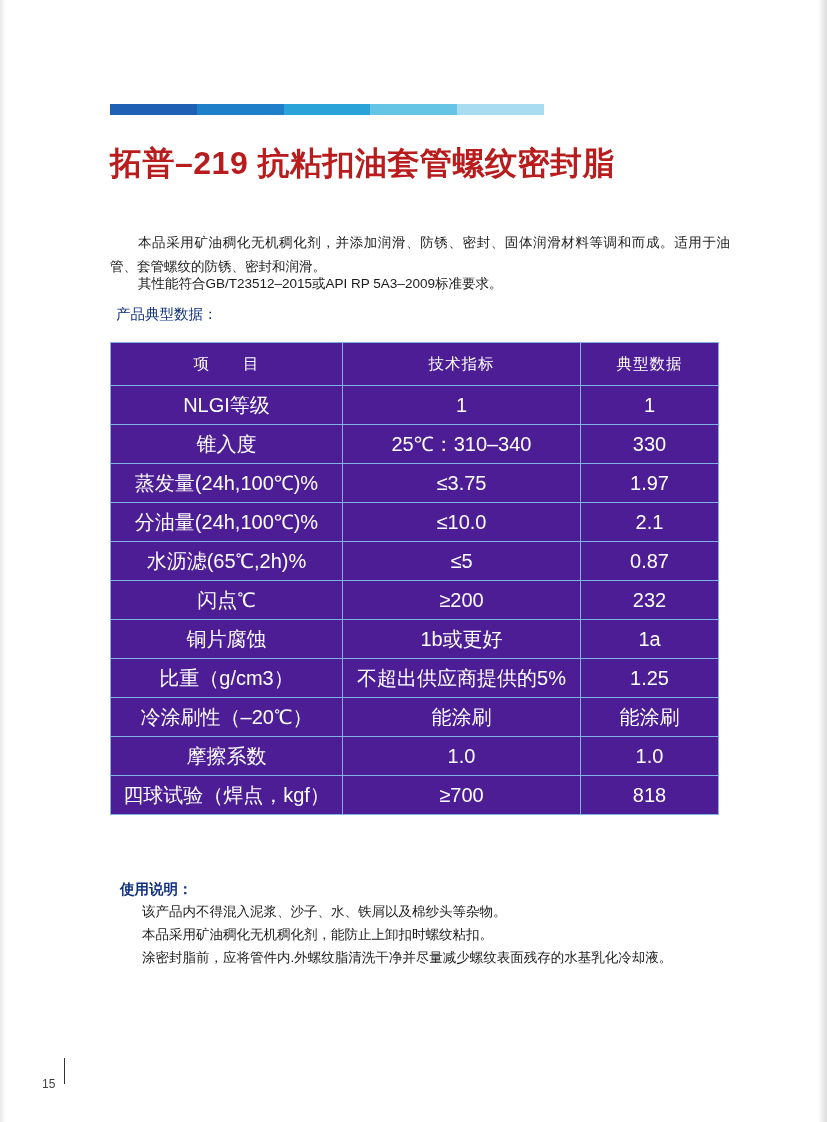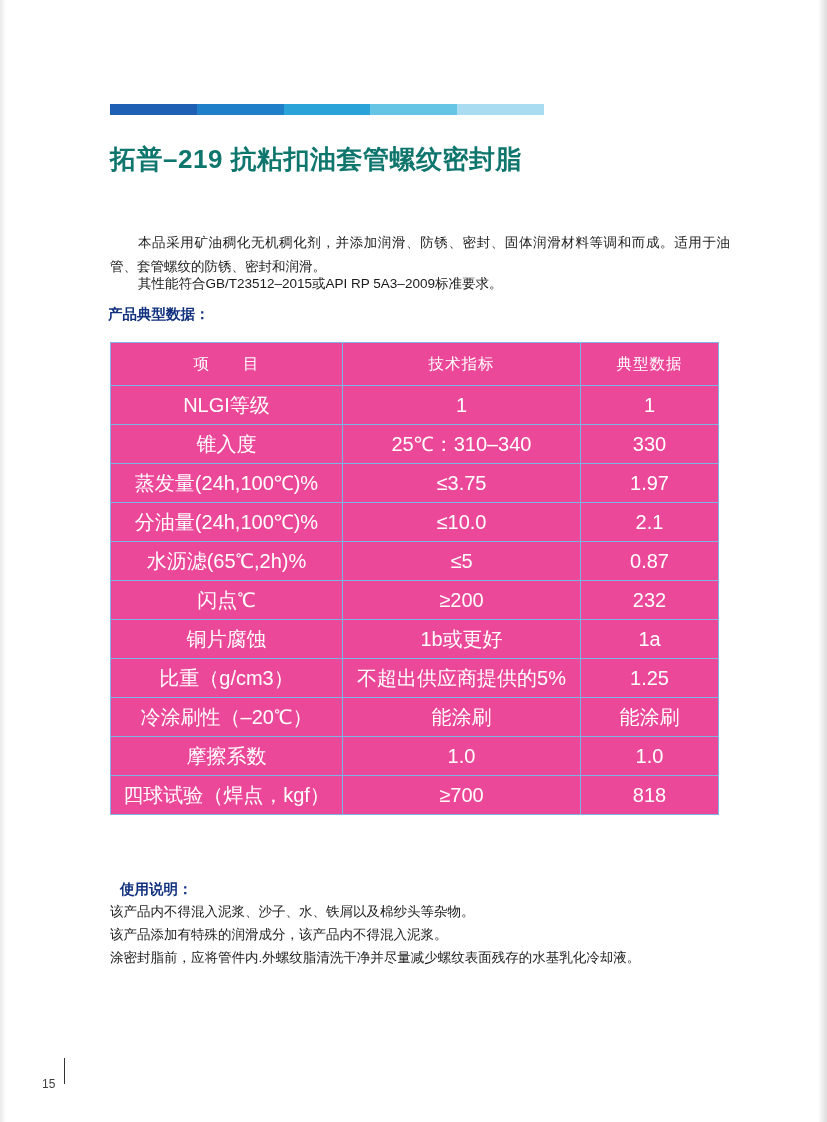--- a/index.html
+++ b/index.html
@@ -39,9 +39,9 @@
     position: absolute;
     left: 110px;
     top: 142px;
-    font-size: 26px;
+    font-size: 32px;
     font-weight: bold;
-    color: #0f766e;
+    color: #b91c1c;
     letter-spacing: 0.5px;
     white-space: nowrap;
   }

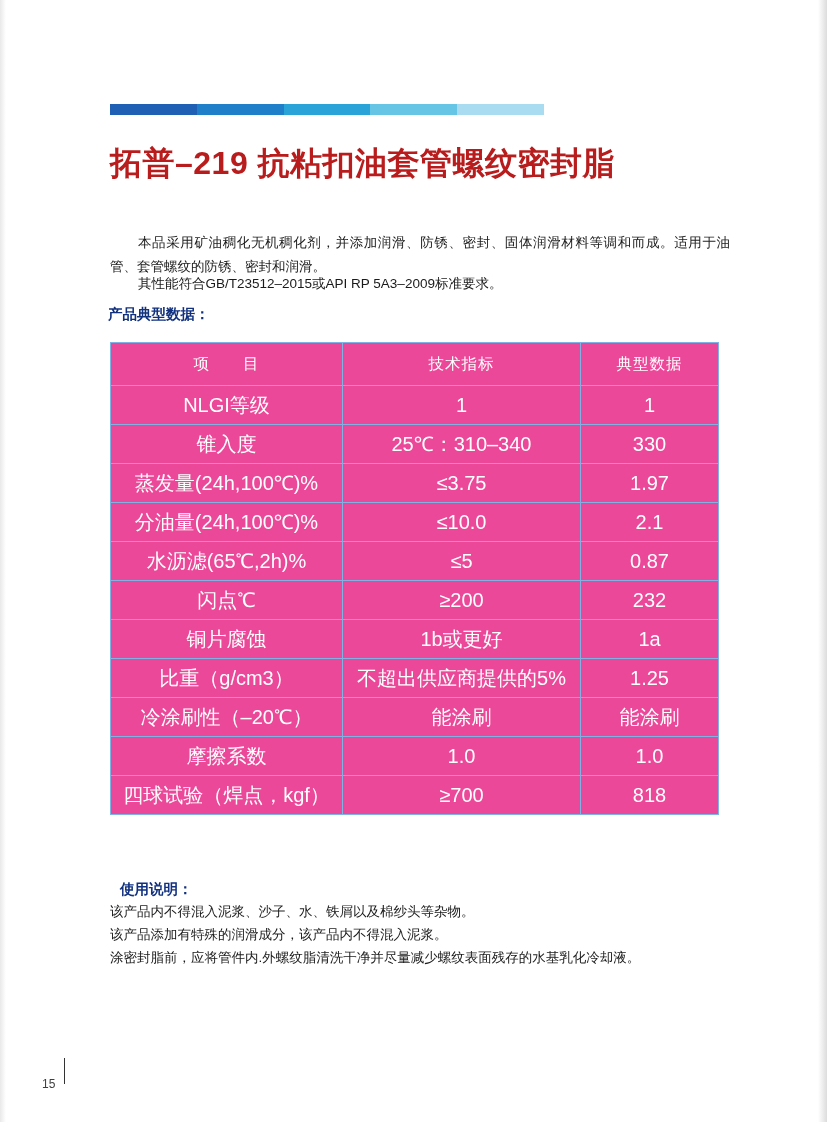--- a/index.html
+++ b/index.html
@@ -59,10 +59,10 @@
 
   .section-label {
     position: absolute;
-    left: 108px;
+    left: 116px;
     top: 305px;
     font-size: 14.5px;
-    font-weight: bold;
+    font-weight: normal;
     color: #11317f;
   }
 

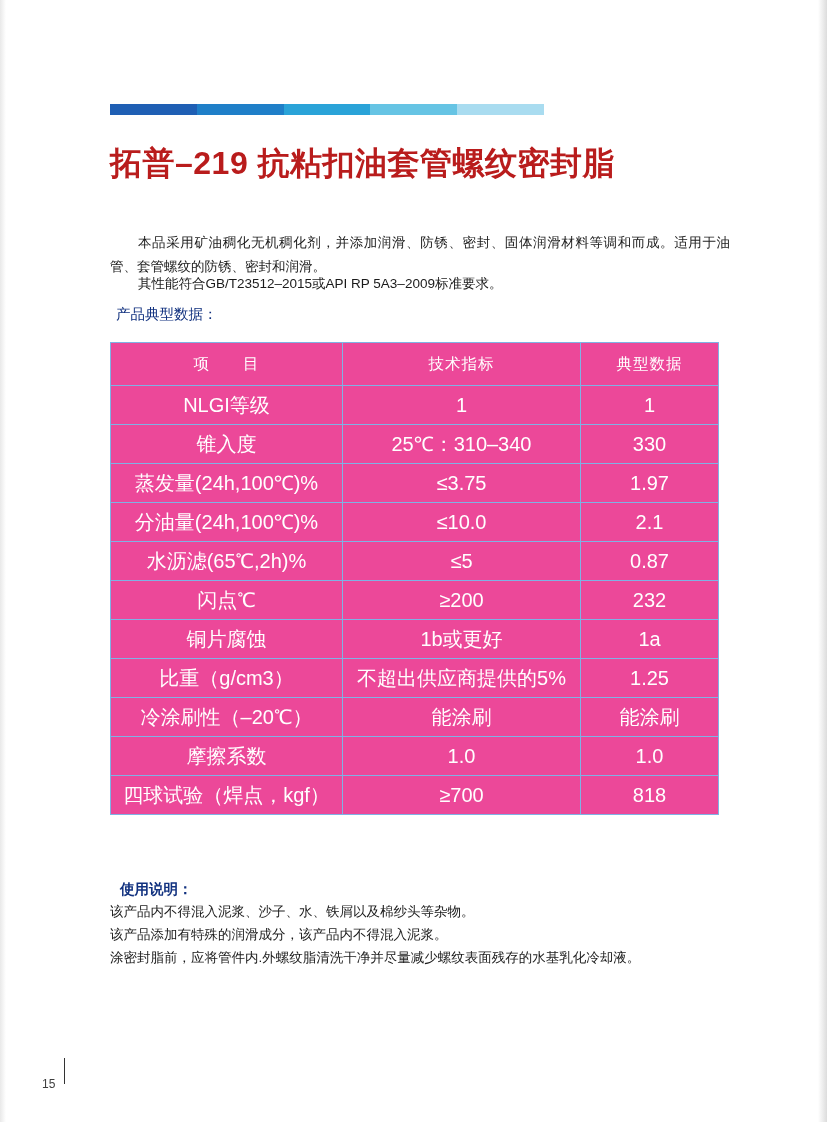--- a/index.html
+++ b/index.html
@@ -72,7 +72,7 @@
     top: 342px;
     width: 608px;
     border-collapse: collapse;
-    background: #ec4899;
+    background: #4c1d95;
     table-layout: fixed;
     padding-left: 24px;
   }

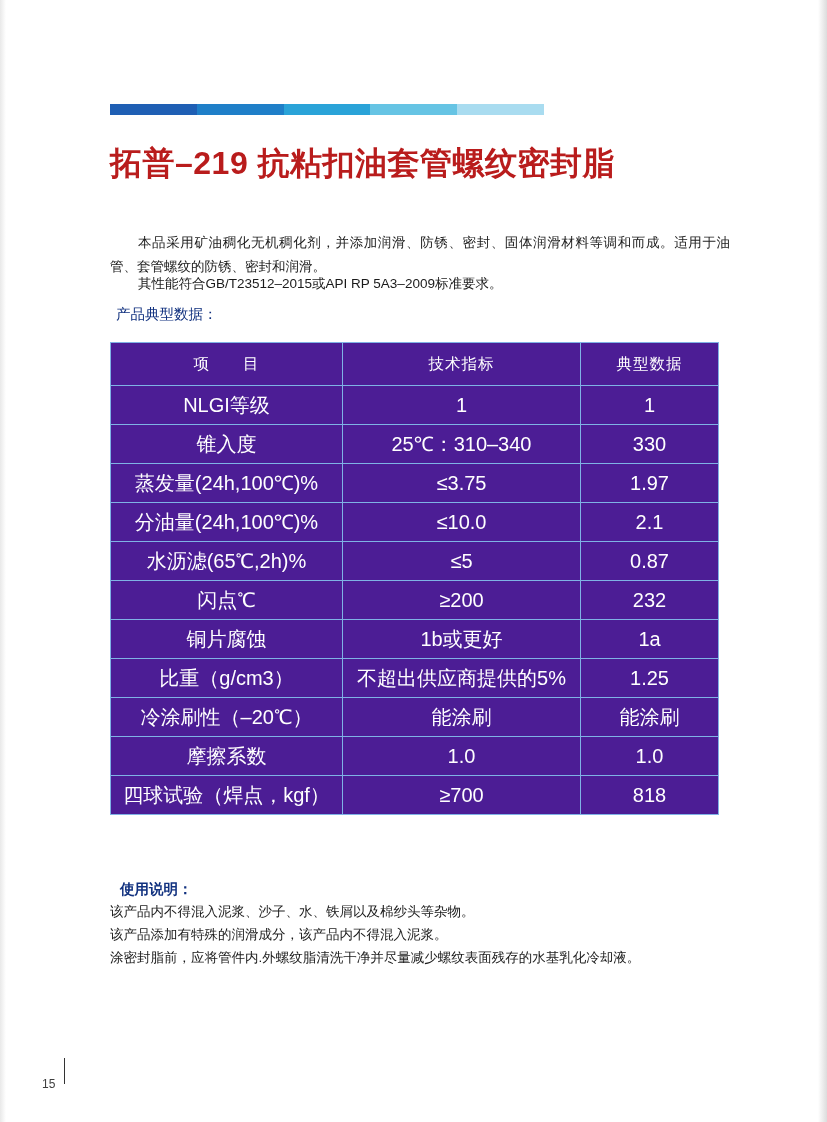--- a/index.html
+++ b/index.html
@@ -112,7 +112,7 @@
     line-height: 23px;
     color: #1a1a1a;
   }
-  .usage-lines div { white-space: nowrap; }
+  .usage-lines div { white-space: nowrap; margin-left: 32px; }
 
   .footer {
     position: absolute;

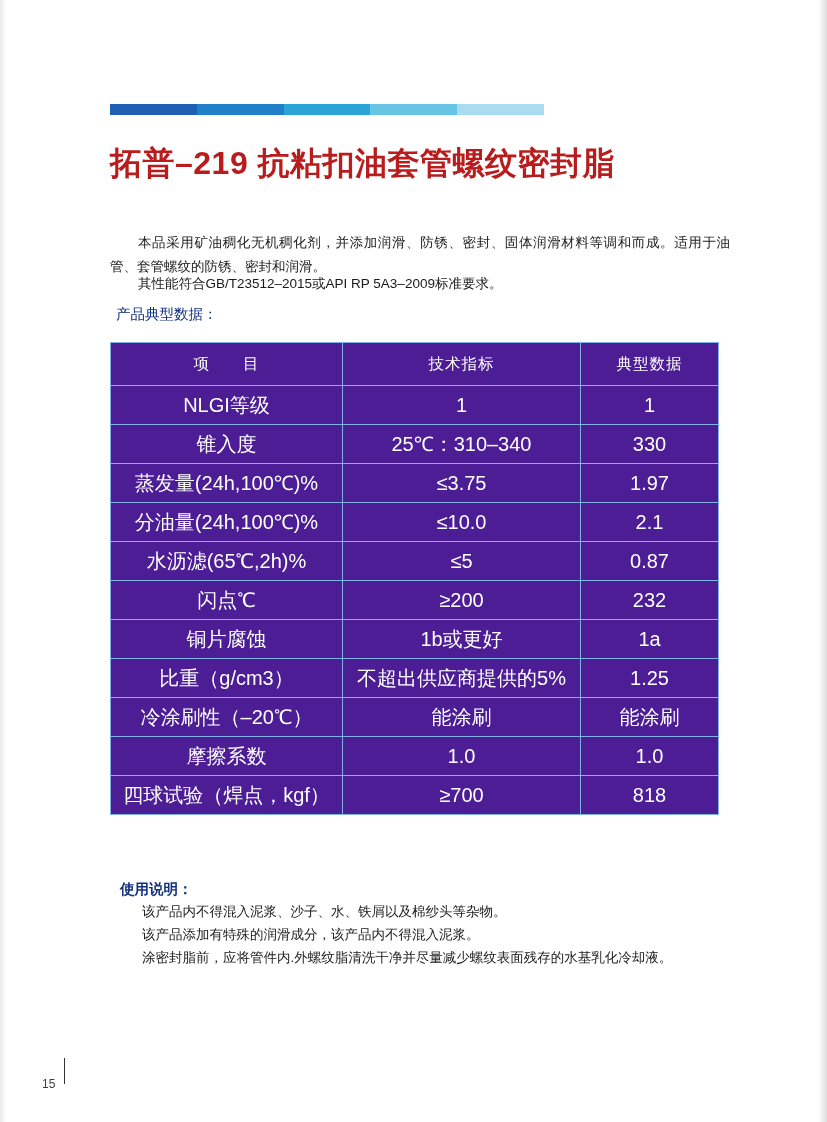--- a/index.html
+++ b/index.html
@@ -250,7 +250,7 @@
   <div class="usage-title">使用说明：</div>
   <div class="usage-lines">
     <div>该产品内不得混入泥浆、沙子、水、铁屑以及棉纱头等杂物。</div>
-    <div>该产品添加有特殊的润滑成分，该产品内不得混入泥浆。</div>
+    <div>本品采用矿油稠化无机稠化剂，能防止上卸扣时螺纹粘扣。</div>
     <div>涂密封脂前，应将管件内.外螺纹脂清洗干净并尽量减少螺纹表面残存的水基乳化冷却液。</div>
   </div>
 

